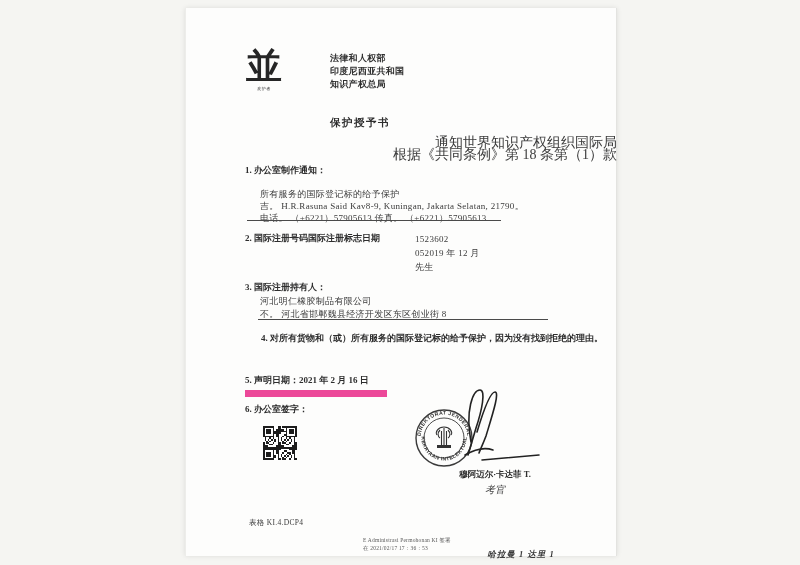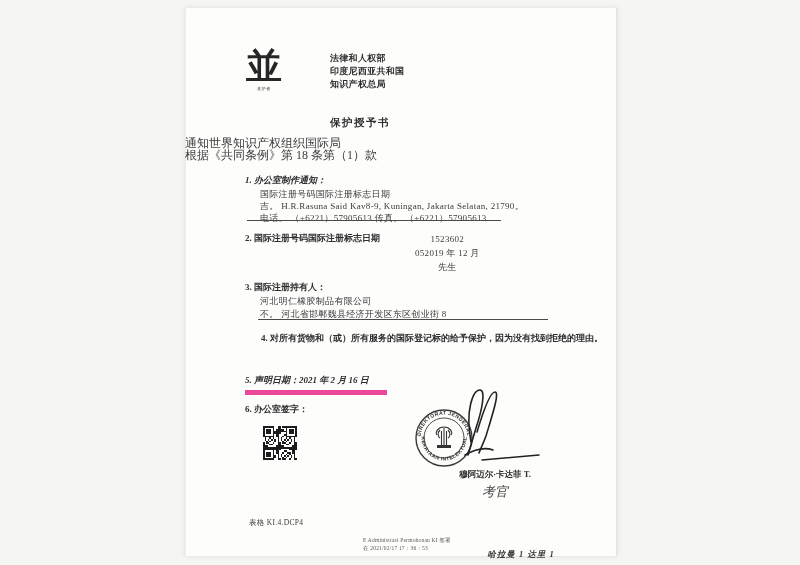--- a/index.html
+++ b/index.html
@@ -24,7 +24,7 @@
 
   .ministry { line-height:13px; }
   .doc-title { font-size:10.5px; letter-spacing:1.5px; }
-  .notice { width:432px; text-align:left; line-height:12px; font-size:12px; }
+  .notice { width:432px; text-align:right; line-height:12px; font-size:14px; }
 
   .rule { background:#4a4a4a; height:1px; }
 

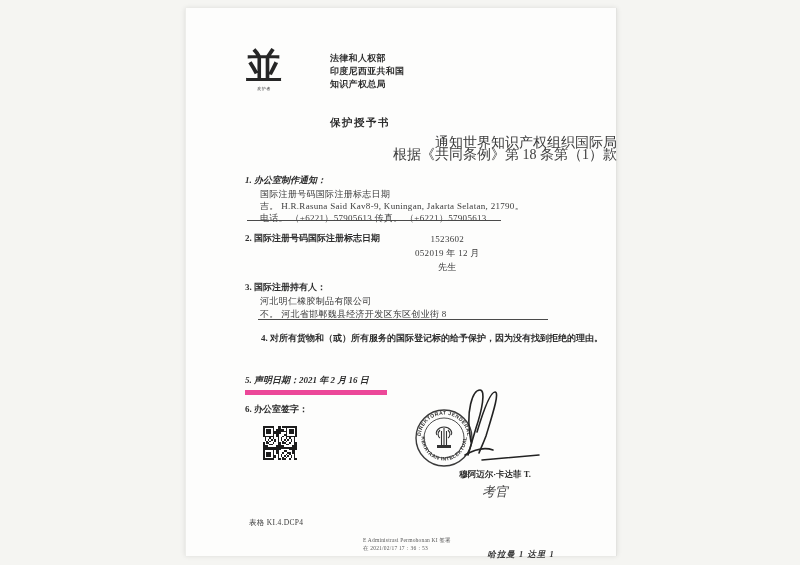--- a/index.html
+++ b/index.html
@@ -68,7 +68,7 @@
     <div>根据《共同条例》第 18 条第（1）款</div>
   </div>
 
-  <div class="abs b item-heading" style="left:60px; top:166px;font-style:italic;">1.  办公室制作通知：</div>
+  <div class="abs b item-heading" style="left:60px; top:156px;">1.  办公室制作通知：</div>
   <div class="abs t9 sub" style="left:75px; top:180px;">
     <div>国际注册号码国际注册标志日期</div>
     <div>吉。 H.R.Rasuna Said Kav8-9, Kuningan, Jakarta Selatan, 21790。</div>

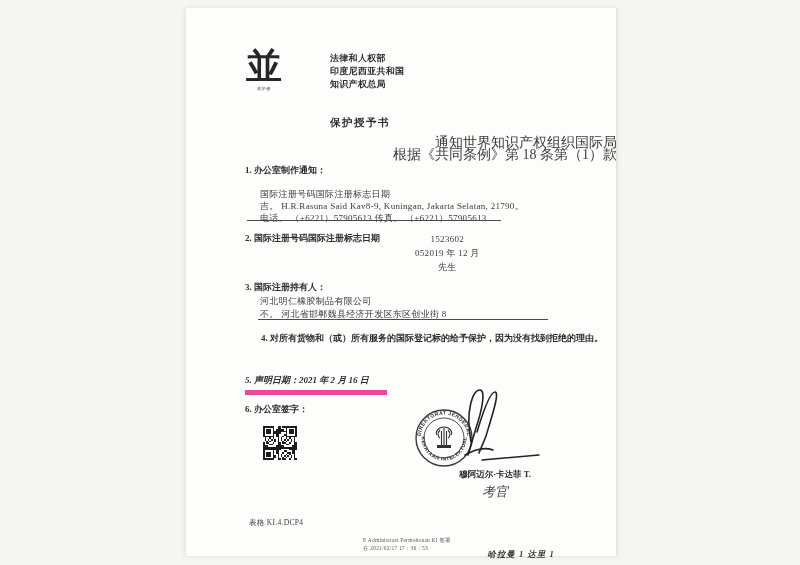--- a/index.html
+++ b/index.html
@@ -70,7 +70,7 @@
 
   <div class="abs b item-heading" style="left:60px; top:156px;">1.  办公室制作通知：</div>
   <div class="abs t9 sub" style="left:75px; top:180px;">
-    <div>国际注册号码国际注册标志日期</div>
+    <div>所有服务的国际登记标的给予保护</div>
     <div>吉。 H.R.Rasuna Said Kav8-9, Kuningan, Jakarta Selatan, 21790。</div>
     <div>电话。 （+6221）57905613 传真。  （+6221）57905613</div>
   </div>

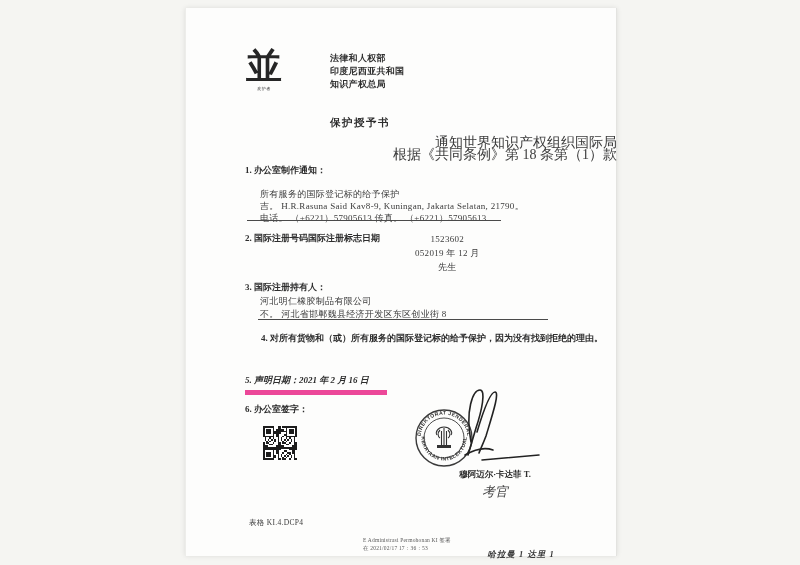--- a/index.html
+++ b/index.html
@@ -77,7 +77,7 @@
   <div class="abs rule" style="left:62px; top:212px; width:254px;"></div>
 
   <div class="abs b item-heading" style="left:60px; top:224px;">2. 国际注册号码国际注册标志日期</div>
-  <div class="abs t9 sub" style="left:230px; top:224px; line-height:14px;text-align:center;">
+  <div class="abs t9 sub" style="left:230px; top:224px; line-height:14px;">
     <div>1523602</div>
     <div>052019 年 12 月</div>
     <div>先生</div>

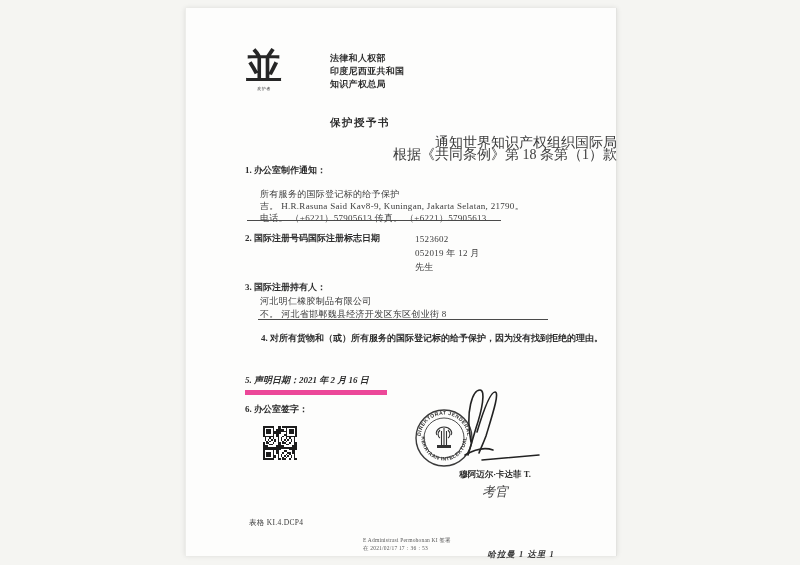--- a/index.html
+++ b/index.html
@@ -92,7 +92,7 @@
 
   <div class="abs b item-heading" style="left:76px; top:324px;">4.  对所有货物和（或）所有服务的国际登记标的给予保护，因为没有找到拒绝的理由。</div>
 
-  <div class="abs b item-heading" style="left:60px; top:366px; border-bottom:5px solid #ec4899; padding:0 18px 3px 0;font-style:italic;">5.  声明日期：2021 年 2 月 16 日</div>
+  <div class="abs b item-heading" style="left:60px; top:366px; border-bottom:7px solid #ec4899; padding:0 18px 3px 0;">5.  声明日期：2021 年 2 月 16 日</div>
 
   <div class="abs b item-heading" style="left:60px; top:395px;">6.  办公室签字：</div>
 

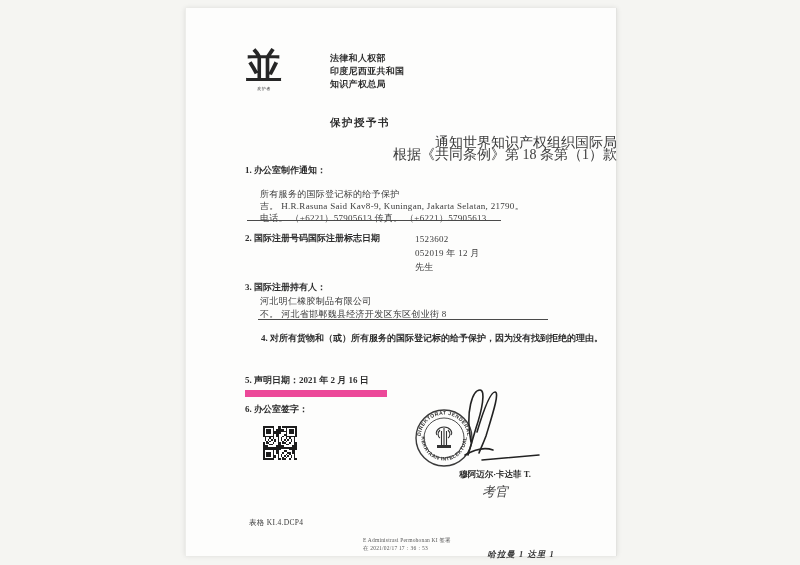--- a/index.html
+++ b/index.html
@@ -38,7 +38,7 @@
 
   .sig-name-block { width:140px; text-align:center; }
   .sig-name { font-size:8.5px; }
-  .sig-role { font-size:13px; font-style:italic; color:#444; margin-top:2px; }
+  .sig-role { font-size:10px; font-style:italic; color:#444; margin-top:2px; }
 
   .footer-form { font-size:7.5px; letter-spacing:.3px; }
   .footer-page { font-size:8.5px; font-style:italic; font-weight:bold; letter-spacing:1px; }

